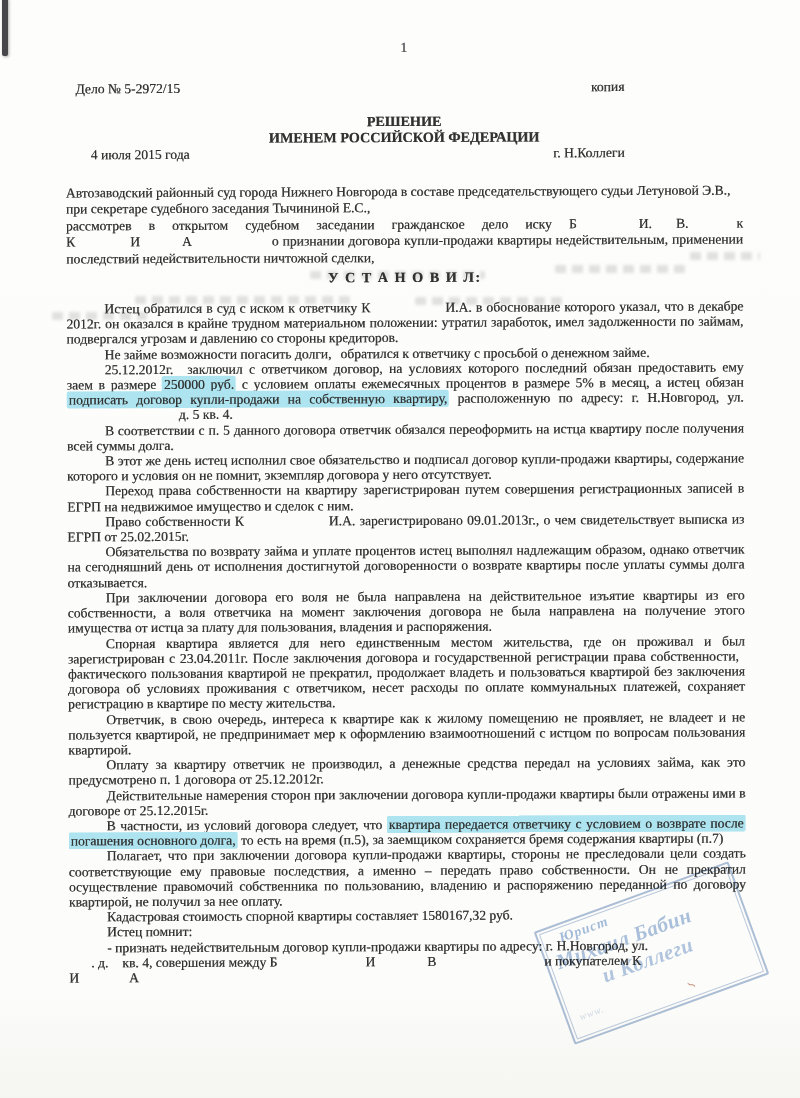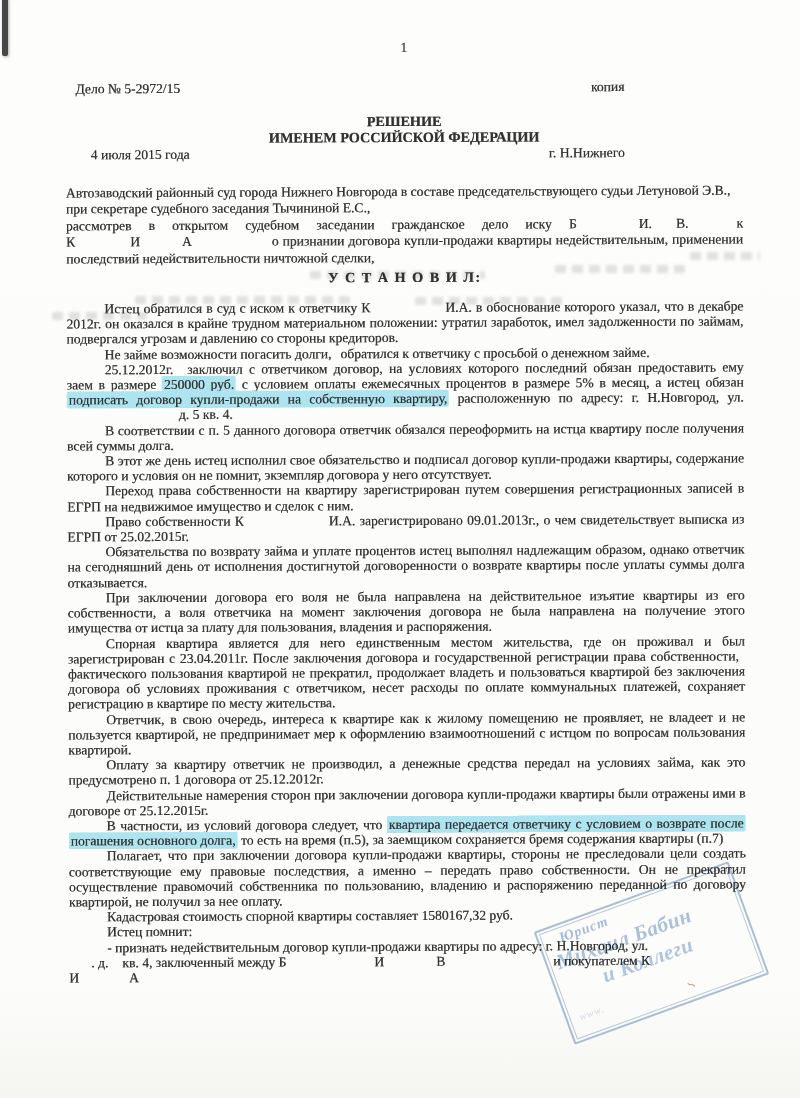--- a/index.html
+++ b/index.html
@@ -100,7 +100,7 @@
 
     <div class="date-row">
       <span>4 июля 2015 года</span>
-      <span>г. Н.Нижнего</span>
+      <span>г. Н.Коллеги</span>
     </div>
 
     <div id="intro-block" class="intro">

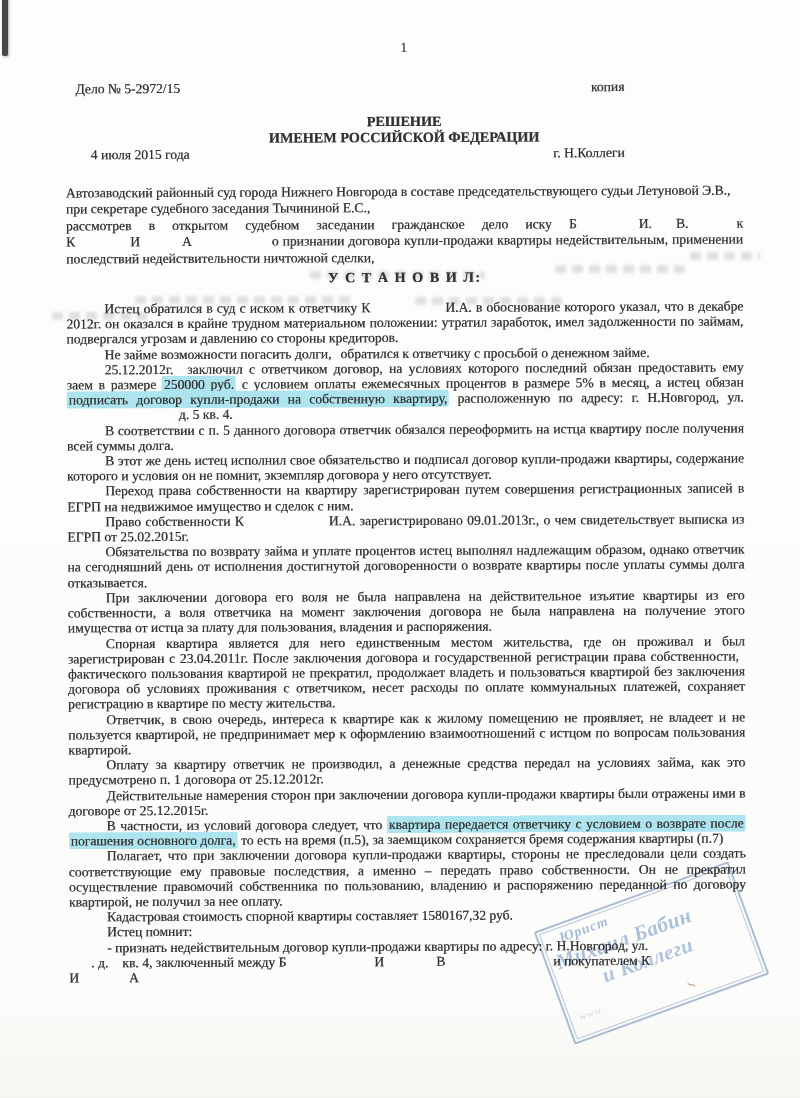--- a/index.html
+++ b/index.html
@@ -131,7 +131,7 @@
         <p class="para indent"><span>Кадастровая стоимость спорной квартиры составляет 1580167,32 руб.</span></p>
         <p class="para indent"><span>Истец помнит:</span></p>
         <p class="para indent"><span>- признать недействительным договор купли-продажи квартиры по адресу: г. Н.Новгород, ул.</span></p>
-        <p class="para indent-sm"><span>. д.</span><span class="gap" style="width: 14px;"></span><span>кв. 4, заключенный между Б</span><span class="gap" style="width: 88px;"></span><span>И</span><span class="gap" style="width: 52px;"></span><span>В</span><span class="gap" style="width: 108px;"></span><span>и покупателем К</span></p>
+        <p class="para indent-sm"><span>. д.</span><span class="gap" style="width: 14px;"></span><span>кв. 4, совершения между Б</span><span class="gap" style="width: 88px;"></span><span>И</span><span class="gap" style="width: 52px;"></span><span>В</span><span class="gap" style="width: 108px;"></span><span>и покупателем К</span></p>
         <p class="para"><span>И</span><span class="gap" style="width: 50px;"></span><span>А</span></p>
       </div>
   </div>

